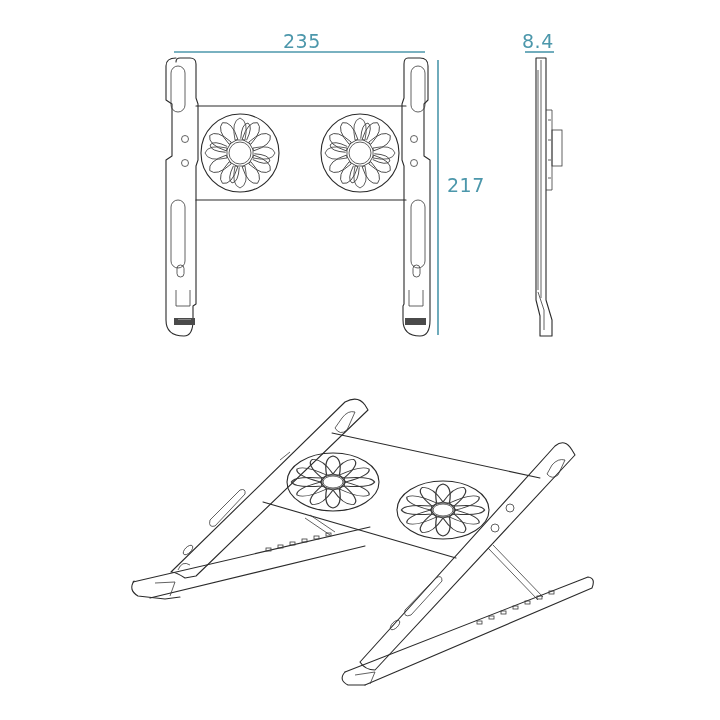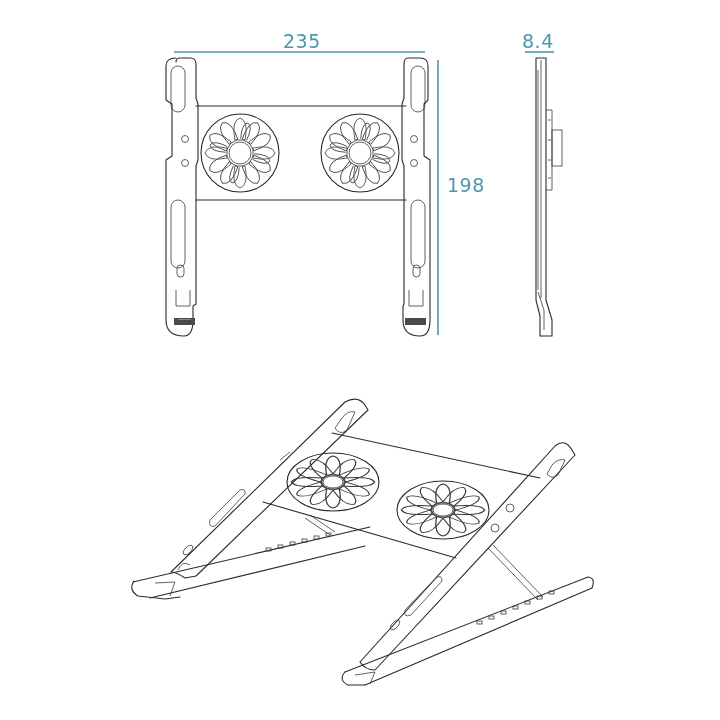--- a/index.html
+++ b/index.html
@@ -180,7 +180,7 @@
 
   <span id="dim-width" class="dim-label">235</span>
   <span id="dim-depth" class="dim-label">8.4</span>
-  <span id="dim-height" class="dim-label">198</span>
+  <span id="dim-height" class="dim-label">217</span>
 </div>
 
 </body></html>

